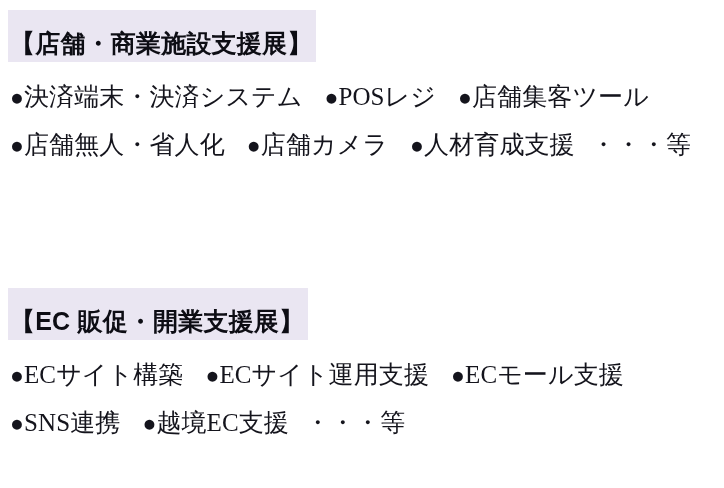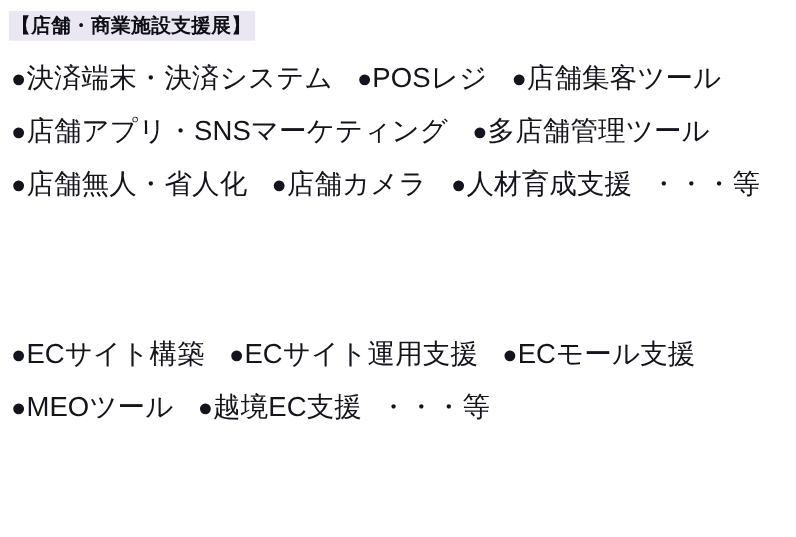--- a/index.html
+++ b/index.html
@@ -37,8 +37,8 @@
   .heading {
     display: inline-block;
     margin-left: 8px;
-    padding: 3px 4px 3px 2px;
-    font-size: 18px;
+    padding: 19px 4px 3px 2px;
+    font-size: 25px;
     line-height: 1.18;
     font-weight: bold;
     color: #0d0d14;

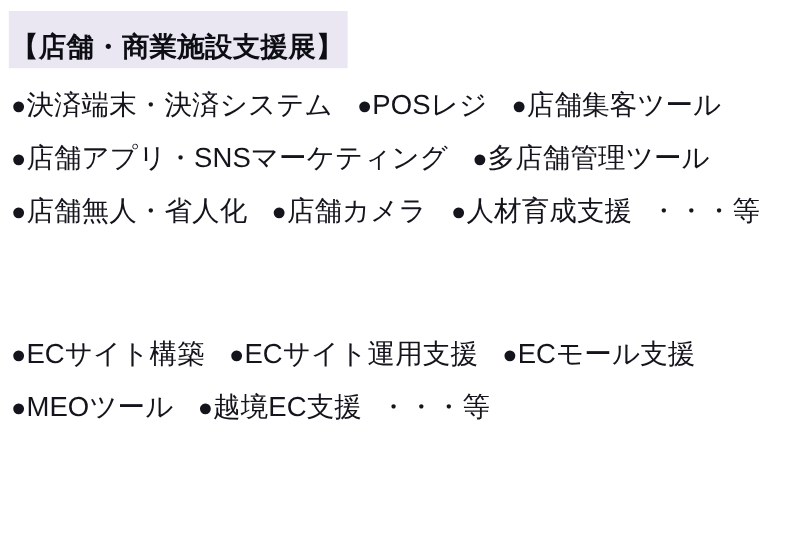--- a/index.html
+++ b/index.html
@@ -79,6 +79,7 @@
 
   .item-label {
     display: inline;
+    font-family: Liberation Serif, serif;
   }
 
   .item-sep {

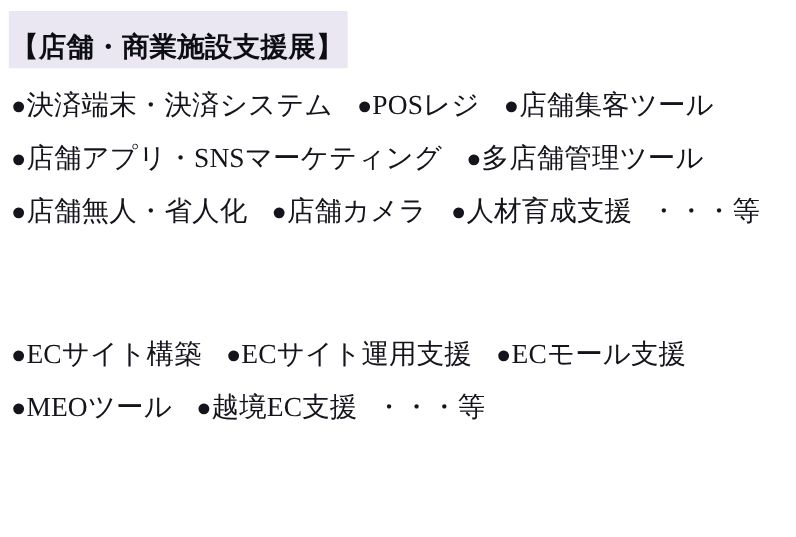--- a/index.html
+++ b/index.html
@@ -105,7 +105,6 @@
     <div class="heading">【店舗・商業施設支援展】</div>
     <ul class="bullet-list">
         <li class="bullet-row row-first"><span class="item"><span class="bullet-dot">●</span><span class="item-label">決済端末・決済システム</span></span><span class="item-sep"></span><span class="item"><span class="bullet-dot">●</span><span class="item-label">POSレジ</span></span><span class="item-sep"></span><span class="item"><span class="bullet-dot">●</span><span class="item-label">店舗集客ツール</span></span></li>
-        <li class="bullet-row"><span class="item"><span class="bullet-dot">●</span><span class="item-label">店舗アプリ・SNSマーケティング</span></span><span class="item-sep"></span><span class="item"><span class="bullet-dot">●</span><span class="item-label">多店舗管理ツール</span></span></li>
         <li class="bullet-row"><span class="item"><span class="bullet-dot">●</span><span class="item-label">店舗無人・省人化</span></span><span class="item-sep"></span><span class="item"><span class="bullet-dot">●</span><span class="item-label">店舗カメラ</span></span><span class="item-sep"></span><span class="item"><span class="bullet-dot">●</span><span class="item-label">人材育成支援</span></span><span class="etc-gap"></span><span class="etc-mark">・・・等</span></li>
       </ul>
   </div>

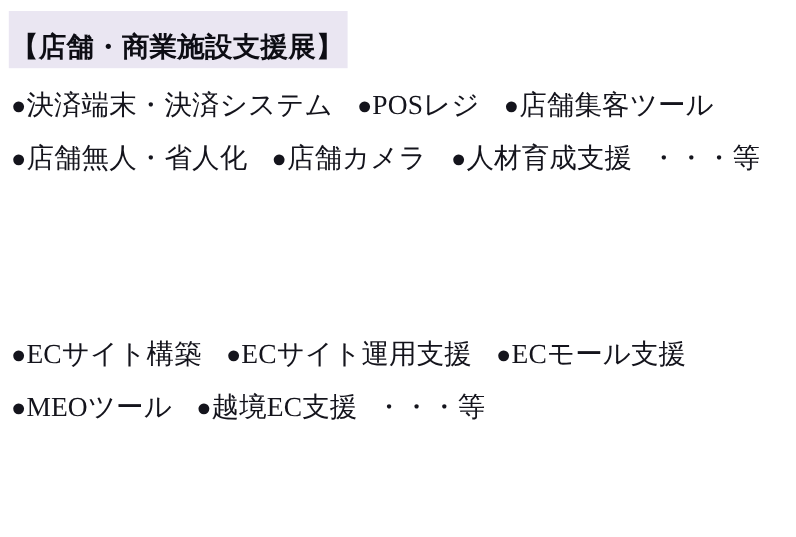--- a/index.html
+++ b/index.html
@@ -110,6 +110,7 @@
   </div>
 
   <div class="section section-ec">
+    <div class="heading">【EC 販促・開業支援展】</div>
     <ul class="bullet-list">
         <li class="bullet-row row-first"><span class="item"><span class="bullet-dot">●</span><span class="item-label">ECサイト構築</span></span><span class="item-sep"></span><span class="item"><span class="bullet-dot">●</span><span class="item-label">ECサイト運用支援</span></span><span class="item-sep"></span><span class="item"><span class="bullet-dot">●</span><span class="item-label">ECモール支援</span></span></li>
         <li class="bullet-row"><span class="item"><span class="bullet-dot">●</span><span class="item-label">MEOツール</span></span><span class="item-sep"></span><span class="item"><span class="bullet-dot">●</span><span class="item-label">越境EC支援</span></span><span class="etc-gap"></span><span class="etc-mark">・・・等</span></li>

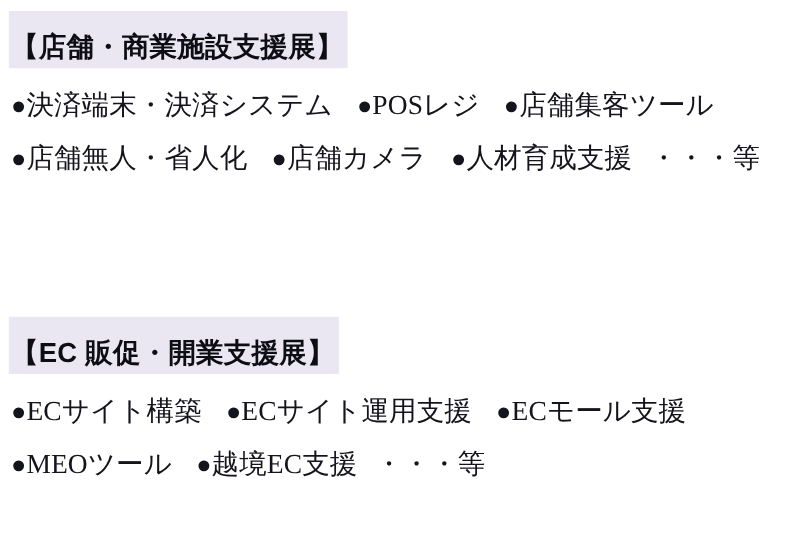--- a/index.html
+++ b/index.html
@@ -113,7 +113,7 @@
     <div class="heading">【EC 販促・開業支援展】</div>
     <ul class="bullet-list">
         <li class="bullet-row row-first"><span class="item"><span class="bullet-dot">●</span><span class="item-label">ECサイト構築</span></span><span class="item-sep"></span><span class="item"><span class="bullet-dot">●</span><span class="item-label">ECサイト運用支援</span></span><span class="item-sep"></span><span class="item"><span class="bullet-dot">●</span><span class="item-label">ECモール支援</span></span></li>
-        <li class="bullet-row"><span class="item"><span class="bullet-dot">●</span><span class="item-label">MEOツール</span></span><span class="item-sep"></span><span class="item"><span class="bullet-dot">●</span><span class="item-label">越境EC支援</span></span><span class="etc-gap"></span><span class="etc-mark">・・・等</span></li>
+        <li class="bullet-row"><span class="item"><span class="bullet-dot">●</span><span class="item-label">SNS連携</span></span><span class="item-sep"></span><span class="item"><span class="bullet-dot">●</span><span class="item-label">越境EC支援</span></span><span class="etc-gap"></span><span class="etc-mark">・・・等</span></li>
       </ul>
   </div>
 

